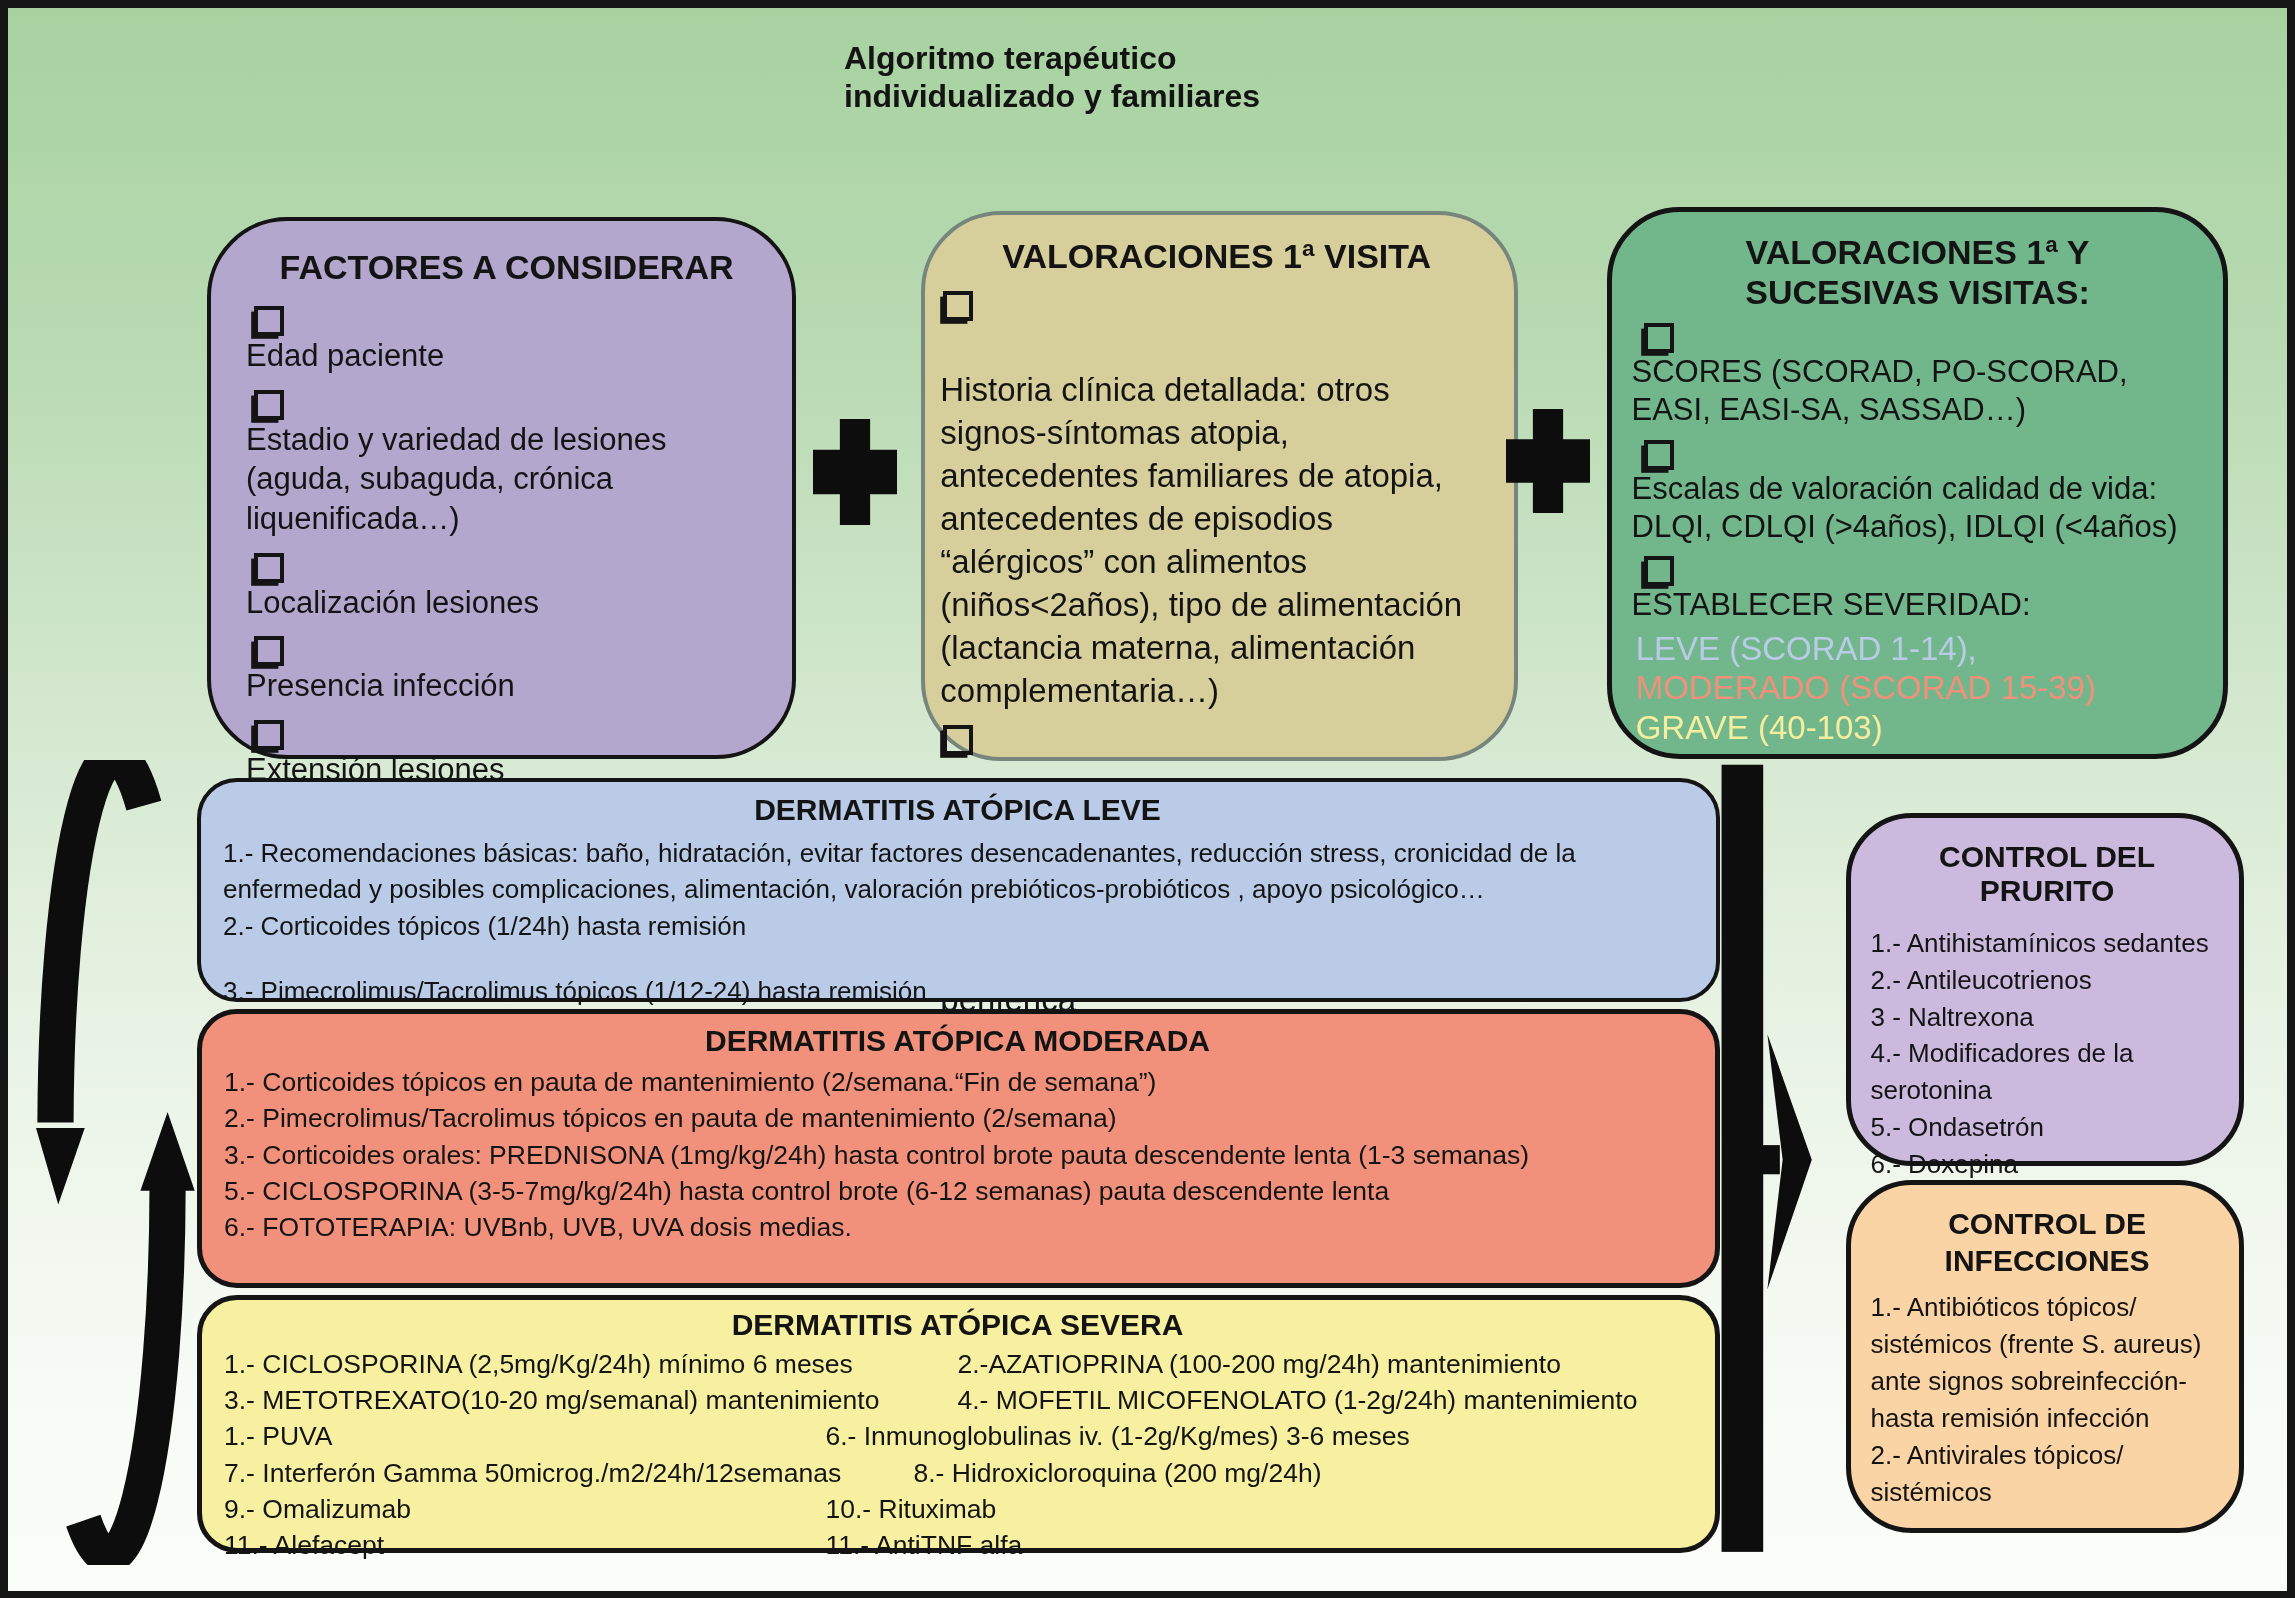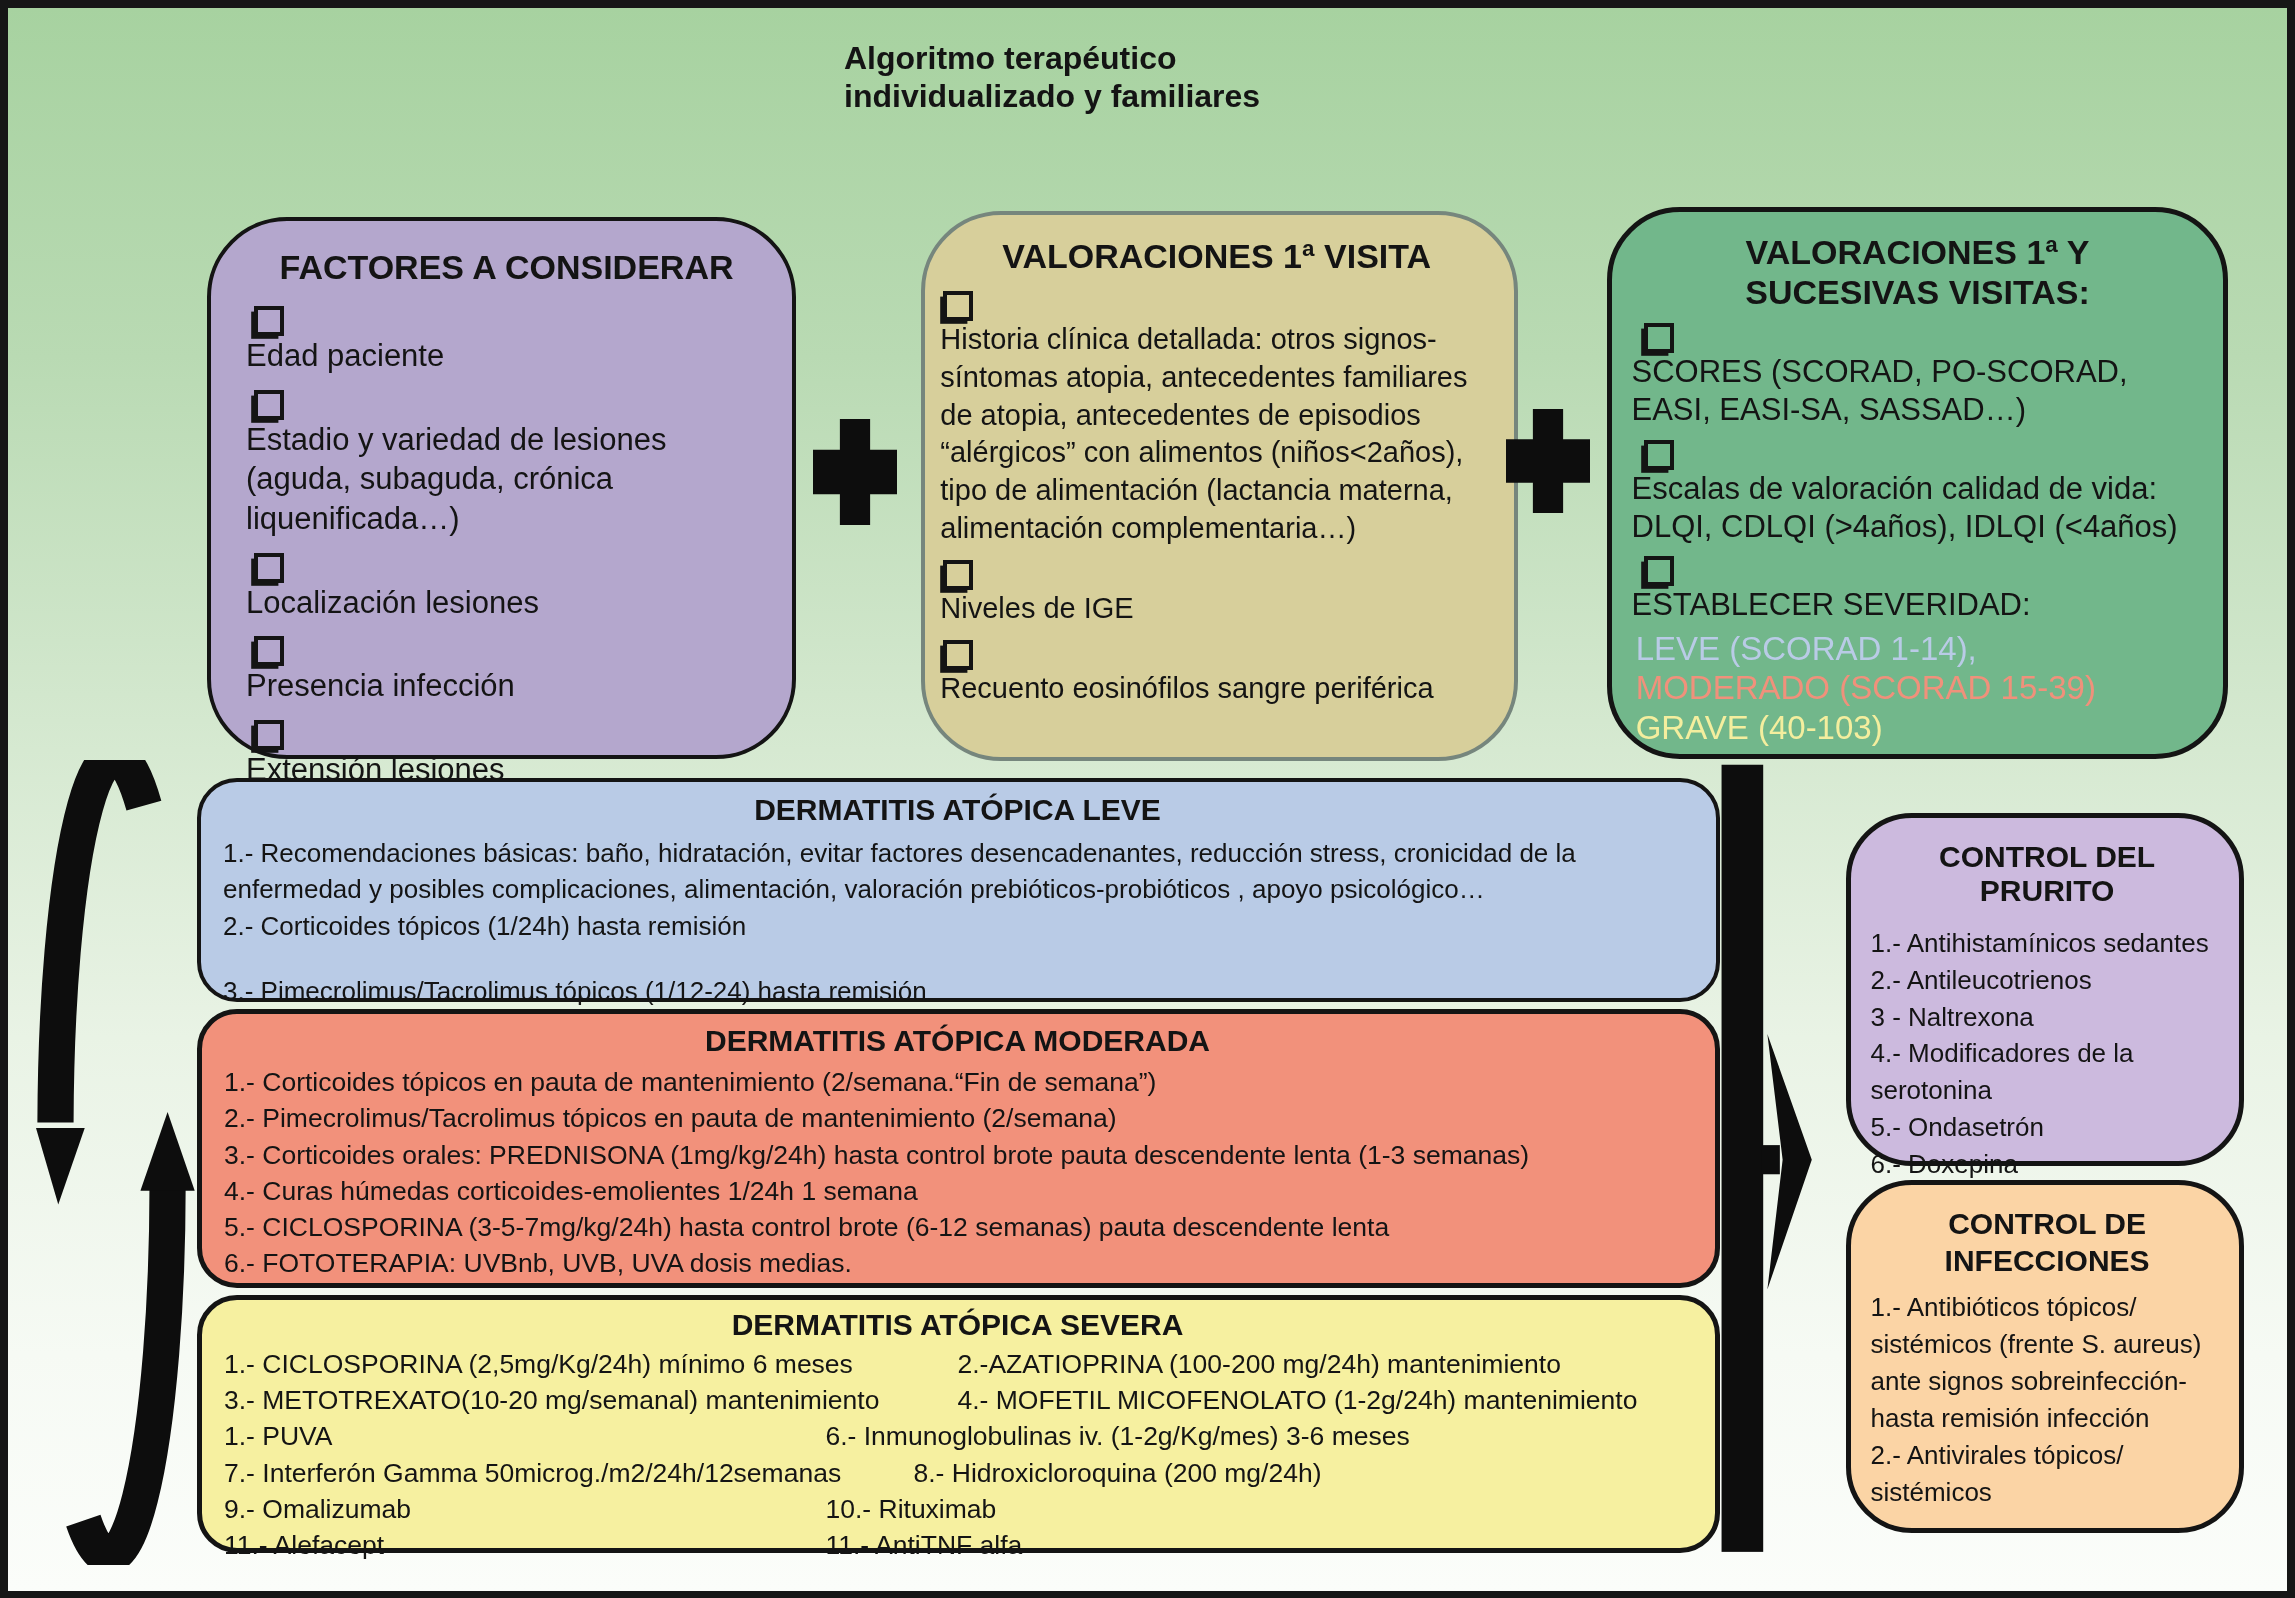--- a/index.html
+++ b/index.html
@@ -24,7 +24,7 @@
   .box-val1{left:913px;top:203px;width:597px;height:550px;background:#d7cf9b;
     border:4.2px solid #76867d;border-radius:80px;padding:22px 21px 0 15.3px;}
   .box-val1 h2{font-size:34px;margin-bottom:9.8px;}
-  .box-val1 .chk-item{font-size:29px;line-height:1.3;margin-bottom:7px;}
+  .box-val1 .chk-item{font-size:33px;line-height:1.3;margin-bottom:7px;gap:48px;}
   .box-val1 .chk{margin-left:2.8px;margin-right:91px;}
 
   .box-suc{left:1599px;top:199px;width:621px;height:552px;background:#72b78b;

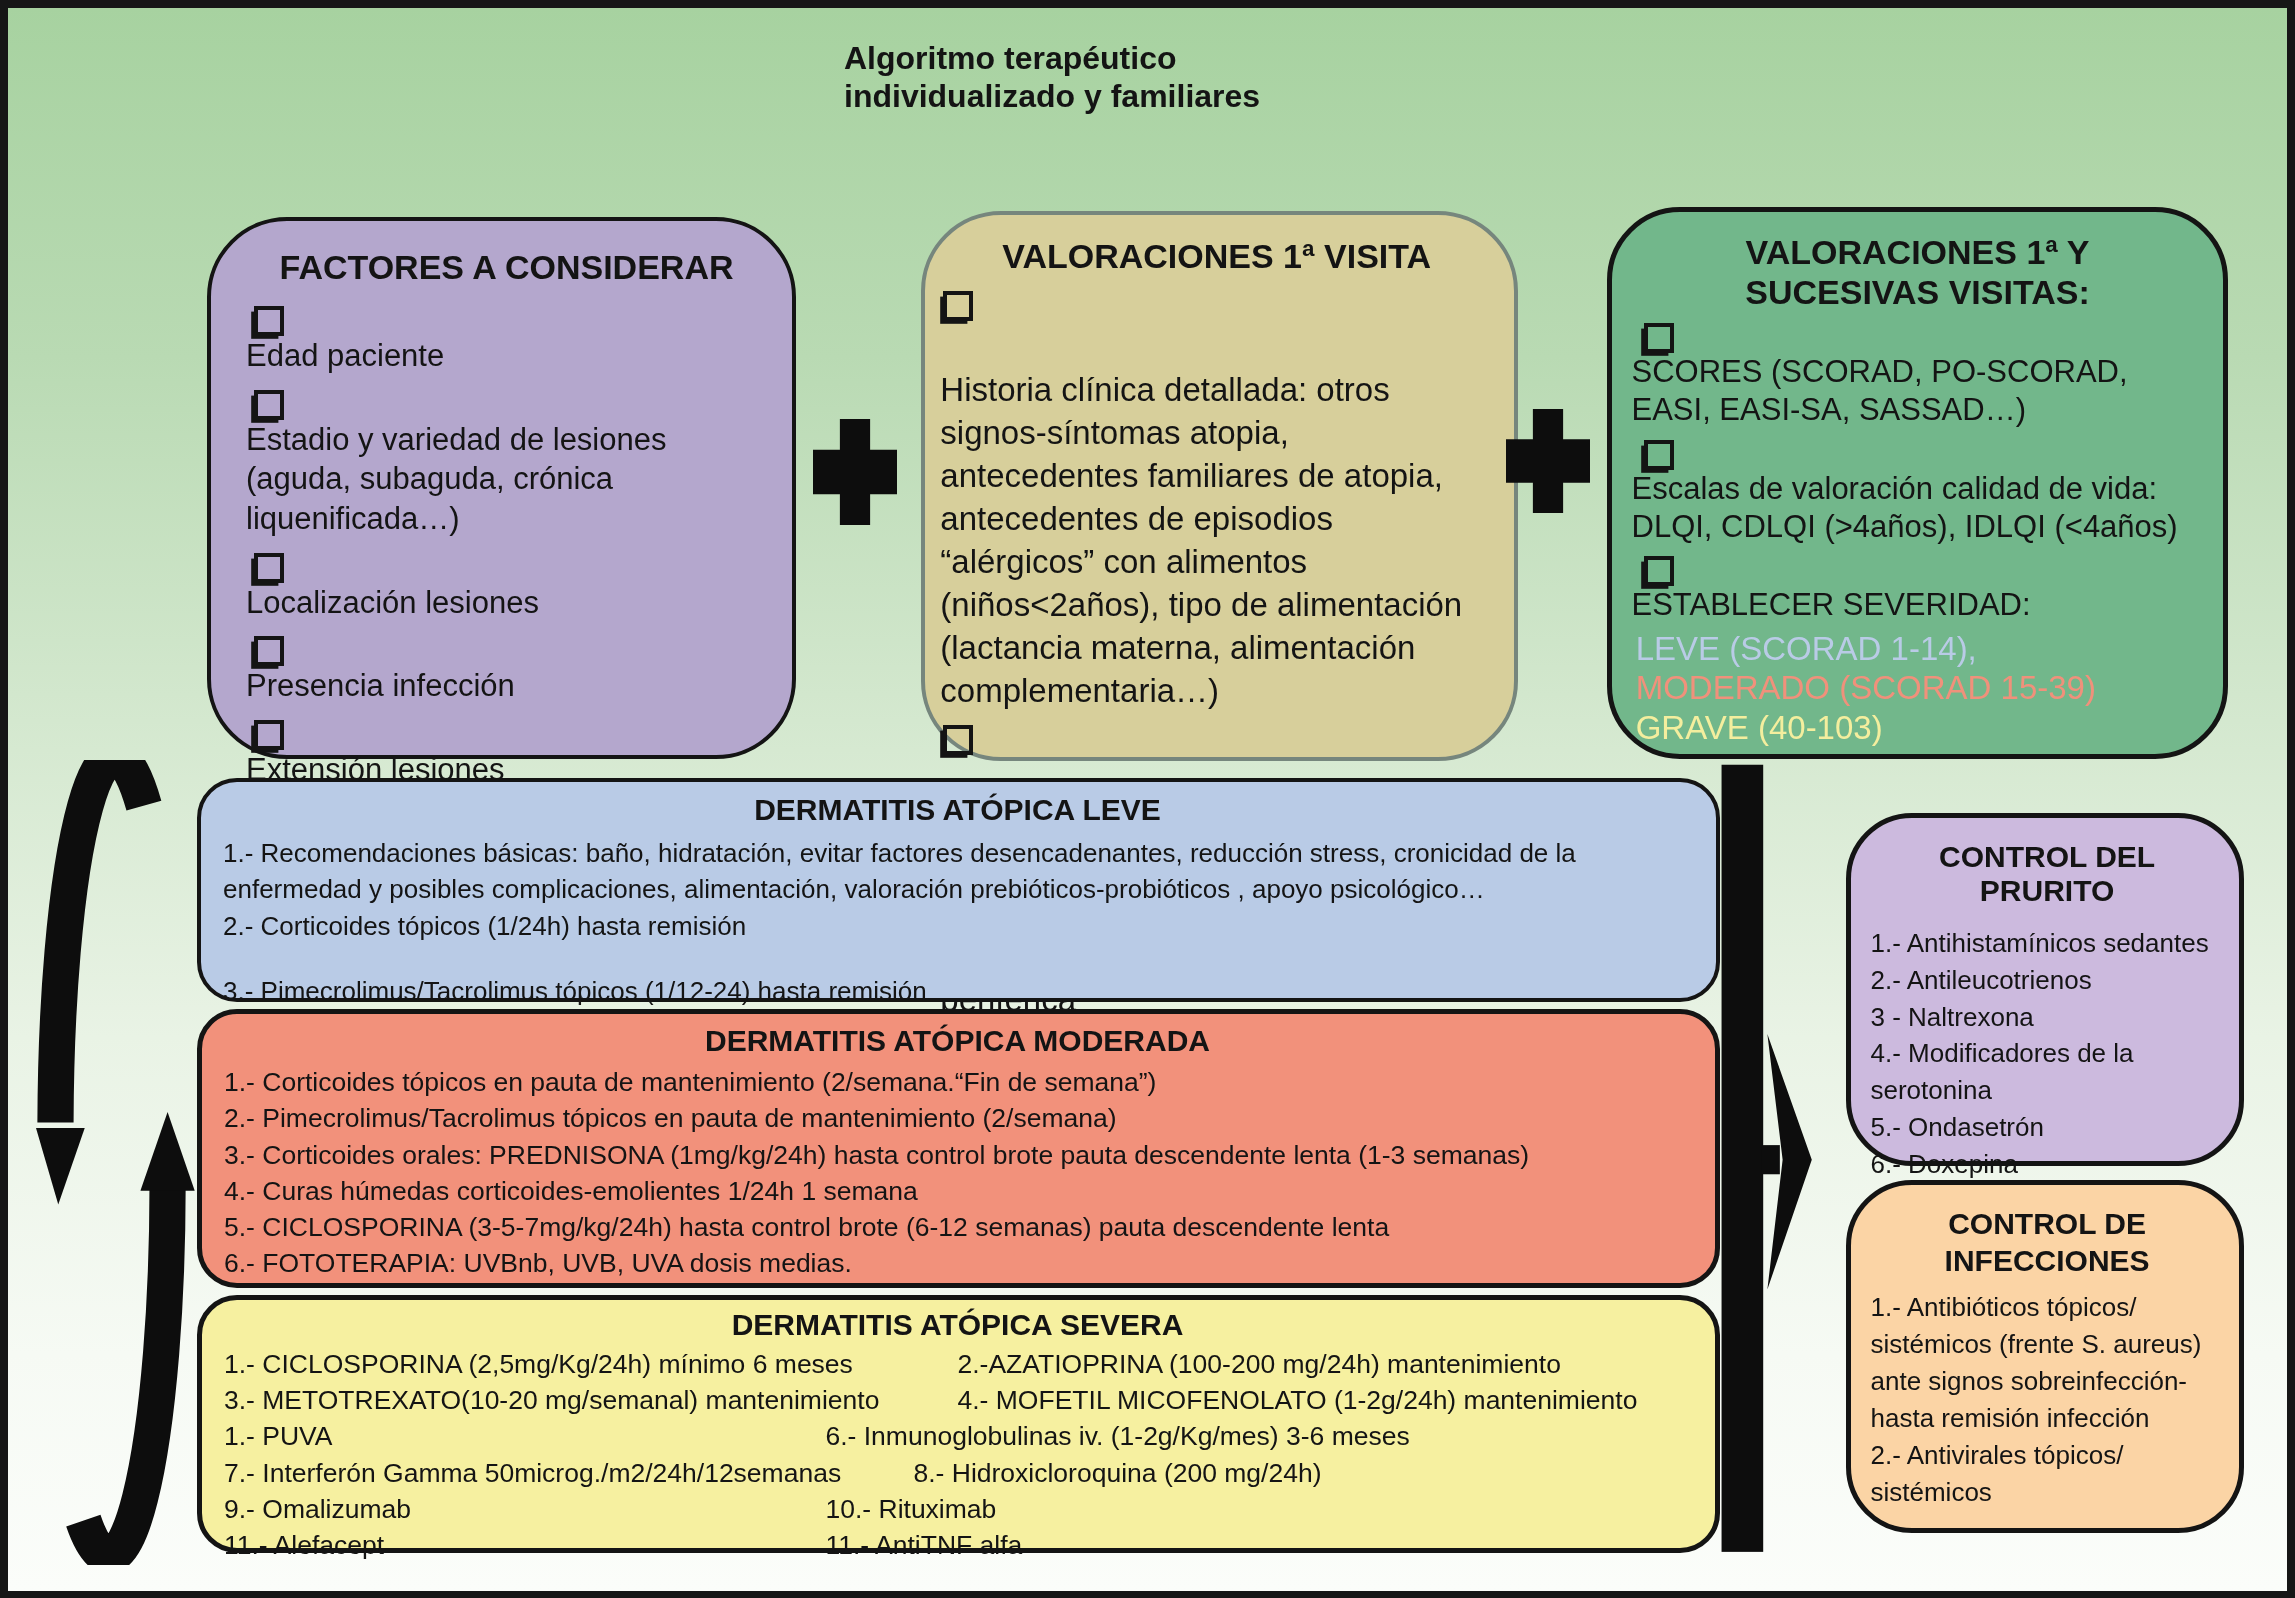--- a/index.html
+++ b/index.html
@@ -187,7 +187,6 @@
     <p>1.- Corticoides tópicos en pauta de mantenimiento (2/semana.“Fin de semana”)</p>
     <p>2.- Pimecrolimus/Tacrolimus tópicos en pauta de mantenimiento (2/semana)</p>
     <p>3.- Corticoides orales: PREDNISONA (1mg/kg/24h) hasta control brote pauta descendente lenta (1-3 semanas)</p>
-    <p>4.- Curas húmedas corticoides-emolientes 1/24h 1 semana</p>
     <p>5.- CICLOSPORINA (3-5-7mg/kg/24h) hasta control brote (6-12 semanas) pauta descendente lenta</p>
     <p>6.- FOTOTERAPIA: UVBnb, UVB, UVA dosis medias.</p>
   </section>

